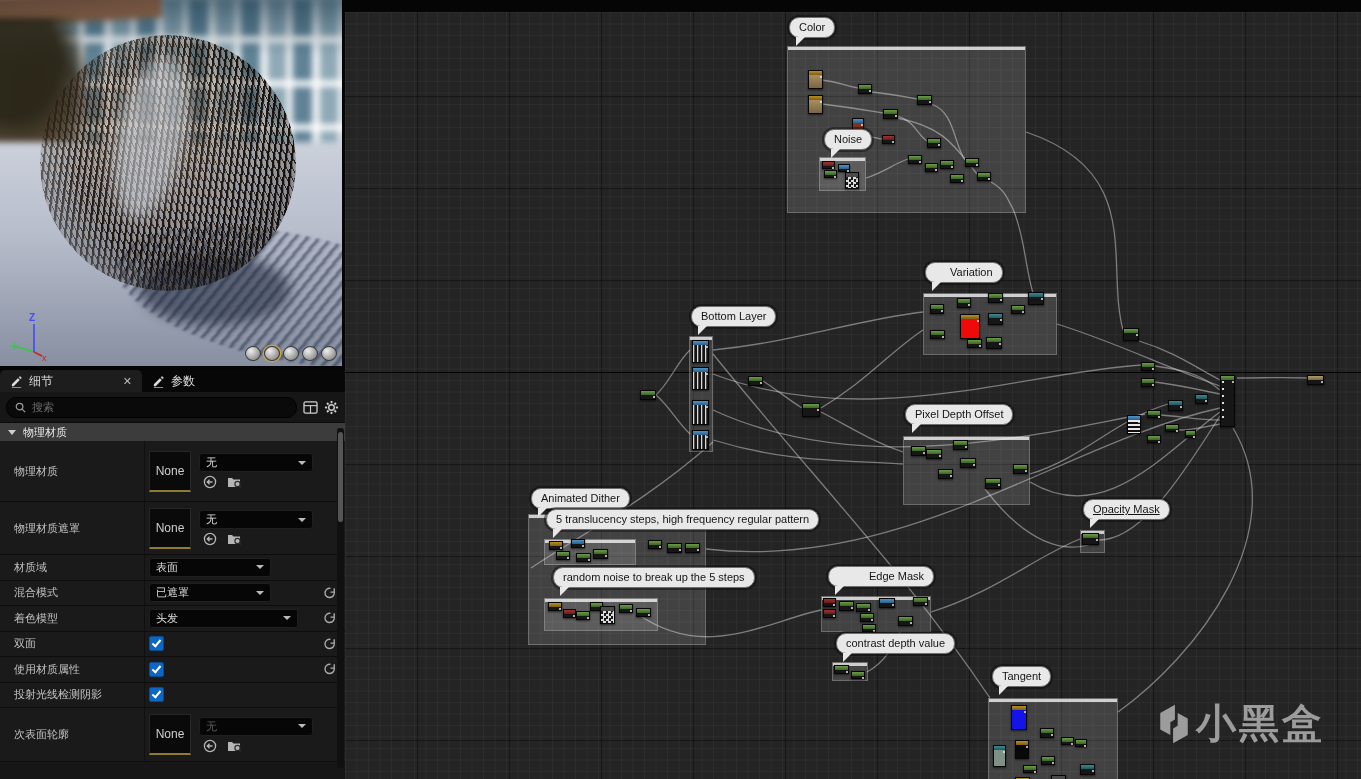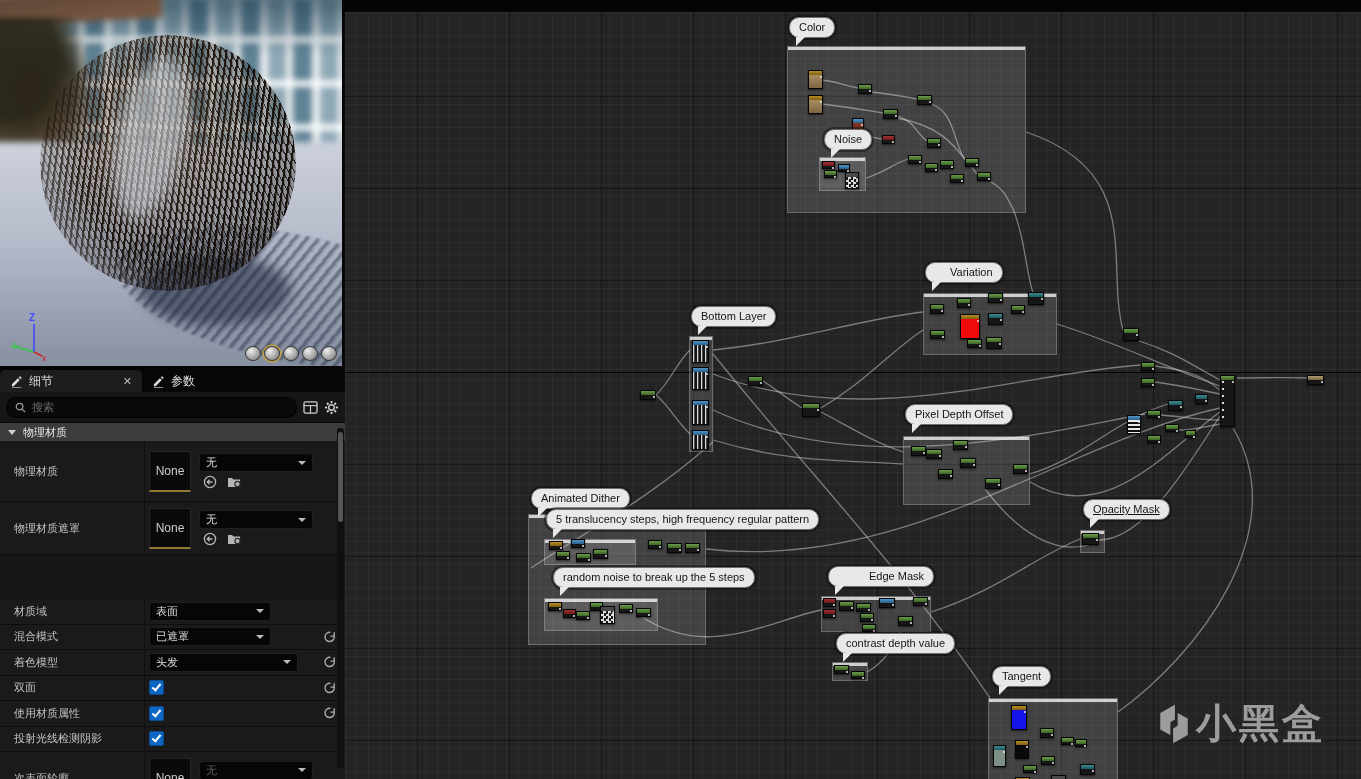--- a/index.html
+++ b/index.html
@@ -264,7 +264,7 @@
             </div>
           </div>
         </div>
-        <div class="drow" style="height: 24.5px; margin-top: 44px;">
+        <div class="drow" style="height: 24.5px;">
           <div class="dlabel">材质域</div>
           <div class="dval">
             <div class="dd" style="width: 108px;">

